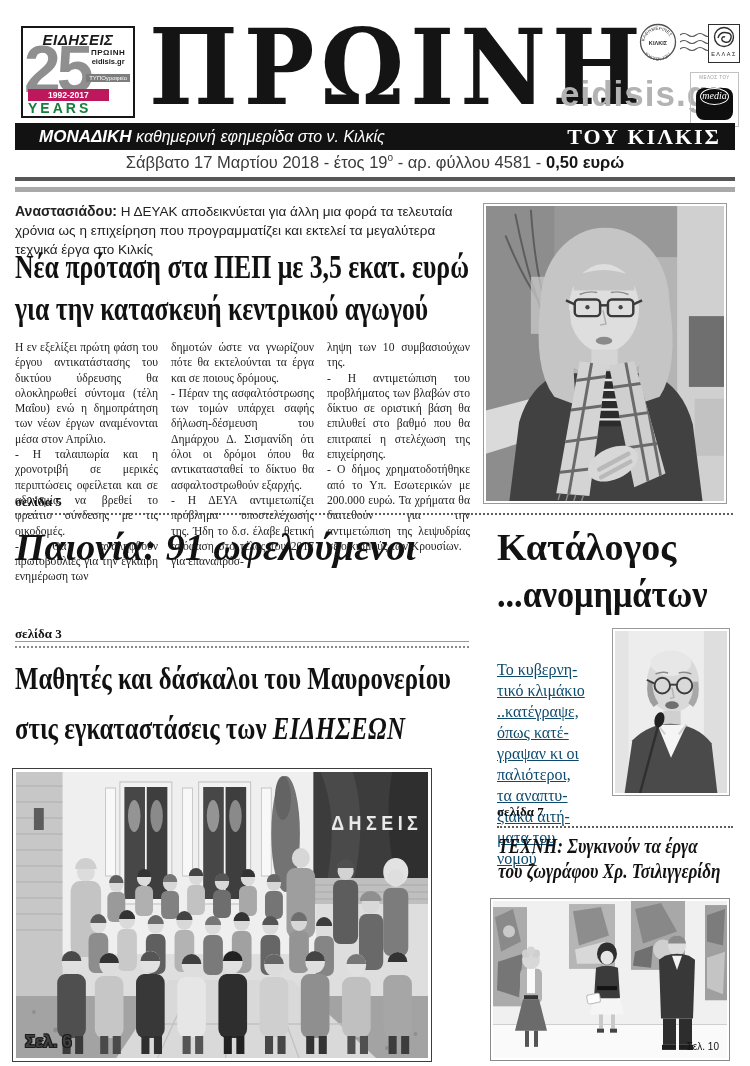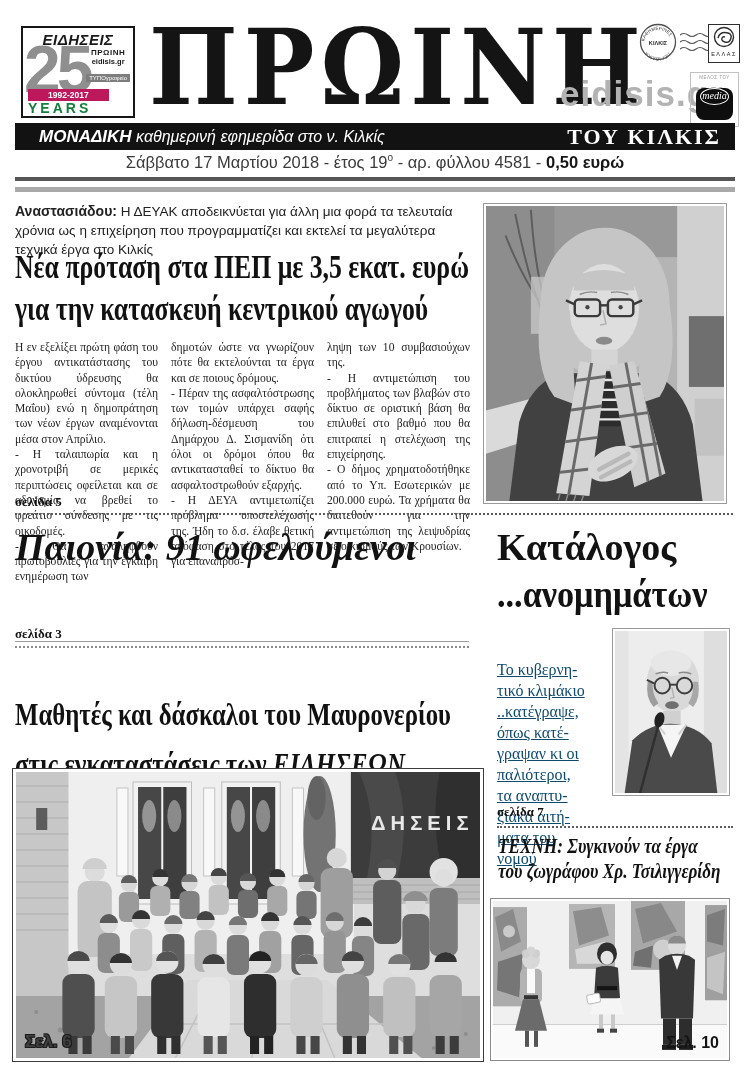--- a/index.html
+++ b/index.html
@@ -82,7 +82,7 @@
   .pref-3{left:15px;top:626px;}
 
   
-  .mavro-h{left:15px;top:654px;width:475px;font-weight:bold;font-size:31px;line-height:1.6;color:#111;margin-top:36px;}
+  .mavro-h{left:15px;top:654px;width:475px;font-weight:bold;font-size:31px;line-height:1.6;color:#111;}
   .mavro-h .fitline{display:inline-block;white-space:nowrap;transform:scaleX(.8);transform-origin:left;}
   .mavro-h .em{font-style:italic;letter-spacing:.5px;}
 

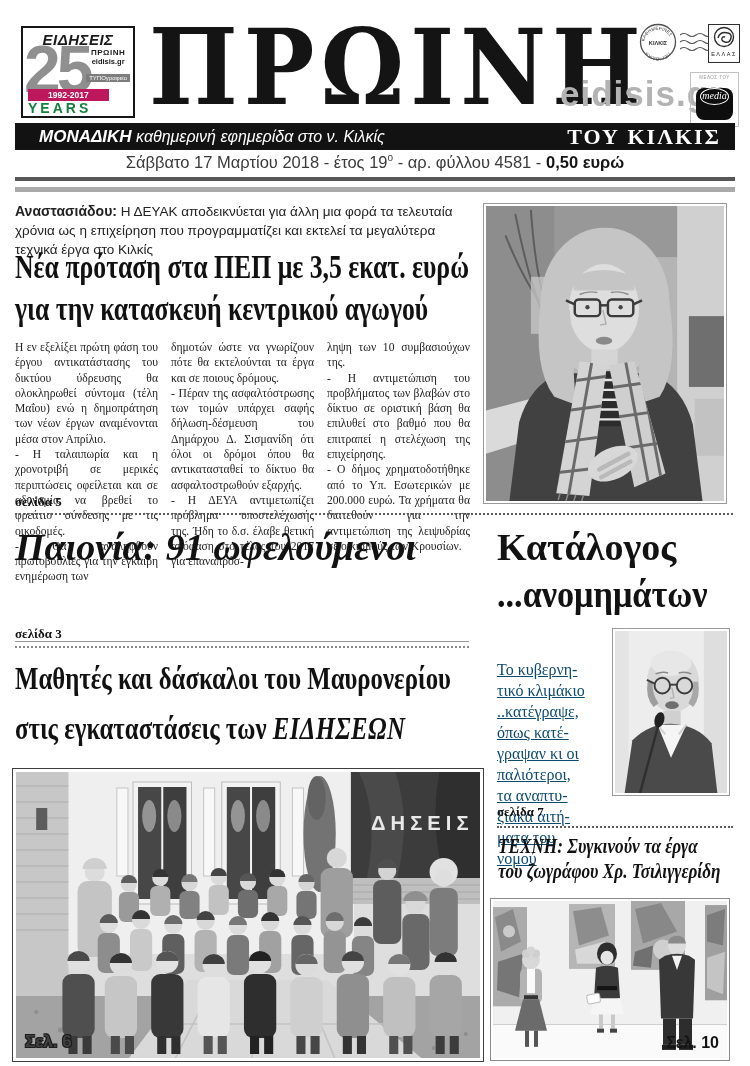--- a/index.html
+++ b/index.html
@@ -69,7 +69,7 @@
   .photo{background:#fff;box-sizing:border-box;}
   .photo svg{display:block;width:100%;height:100%;}
   .ph-woman{left:483px;top:203px;width:244px;height:301px;border:1px solid #9a9a9a;padding:2px;}
-  .ph-group{left:12px;top:768px;width:472px;height:294px;border:1px solid #3d3d3d;padding:3px;position:absolute;}
+  .ph-group{left:12px;top:768px;width:420px;height:294px;border:1px solid #3d3d3d;padding:3px;position:absolute;}
   .ph-man{left:612px;top:628px;width:118px;height:168px;border:1px solid #9a9a9a;padding:2px;}
   .ph-gallery{left:490px;top:898px;width:240px;height:163px;border:1px solid #8a8a8a;padding:2px;position:absolute;}
   .cap-six{position:absolute;left:12px;bottom:9px;font-family:"Liberation Sans",sans-serif;font-weight:bold;

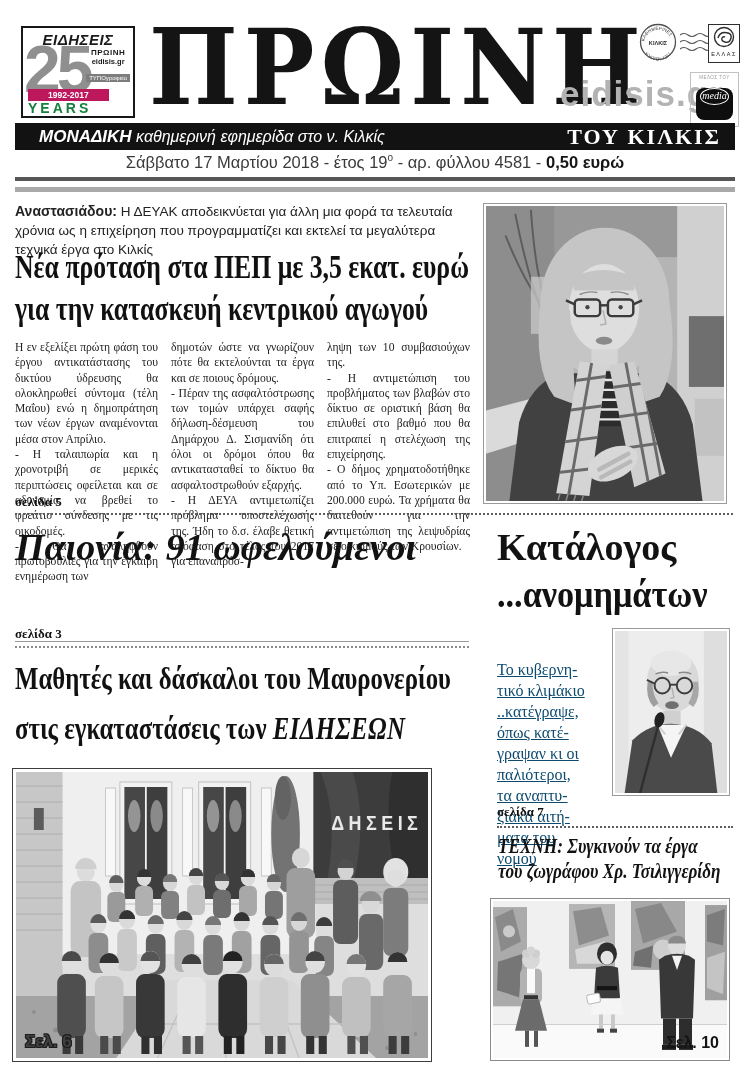--- a/index.html
+++ b/index.html
@@ -74,8 +74,8 @@
   .ph-gallery{left:490px;top:898px;width:240px;height:163px;border:1px solid #8a8a8a;padding:2px;position:absolute;}
   .cap-six{position:absolute;left:12px;bottom:9px;font-family:"Liberation Sans",sans-serif;font-weight:bold;
            font-size:17px;color:#404040;text-shadow:1px 1px 0 #1c1c1c,-1px -1px 0 #1c1c1c,1px -1px 0 #1c1c1c,-1px 1px 0 #1c1c1c;}
-  .cap-ten{position:absolute;right:10px;bottom:8px;font-family:"Liberation Sans",sans-serif;font-weight:bold;
-           font-size:16px;color:#141414;}
+  .cap-ten{position:absolute;right:10px;bottom:8px;font-family:"Liberation Sans",sans-serif;font-weight:normal;
+           font-size:10px;color:#141414;}
 
   
   .paionia-h{left:15px;top:524px;width:470px;font-style:italic;font-weight:bold;font-size:38px;line-height:1.26;color:#121212;}

